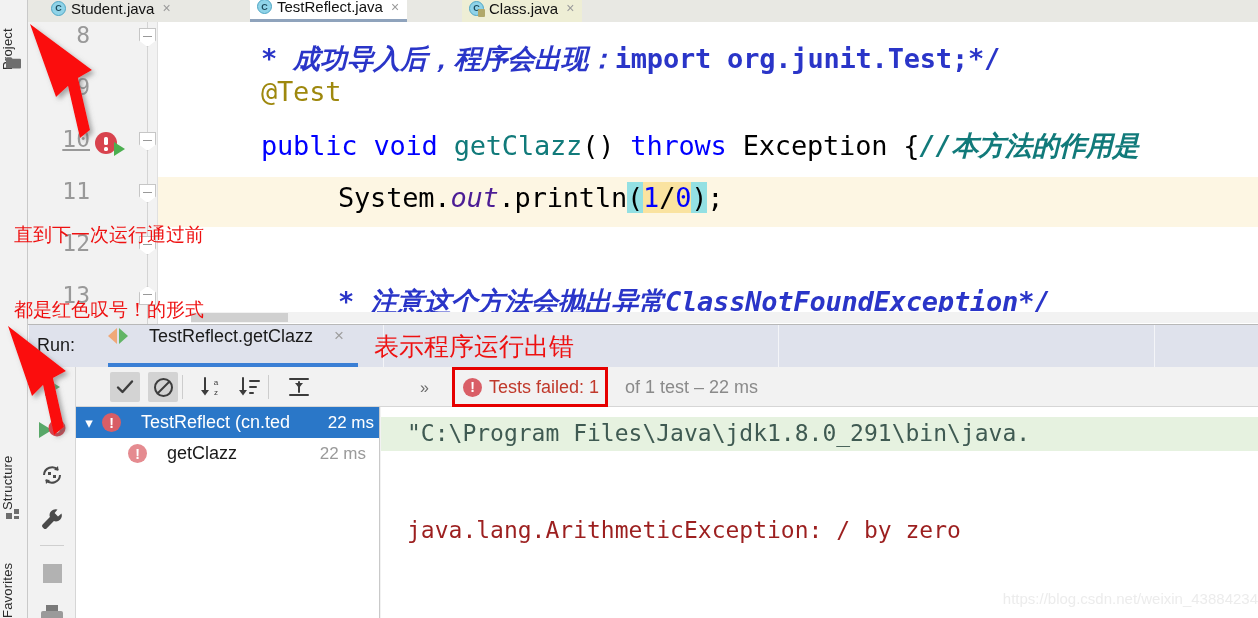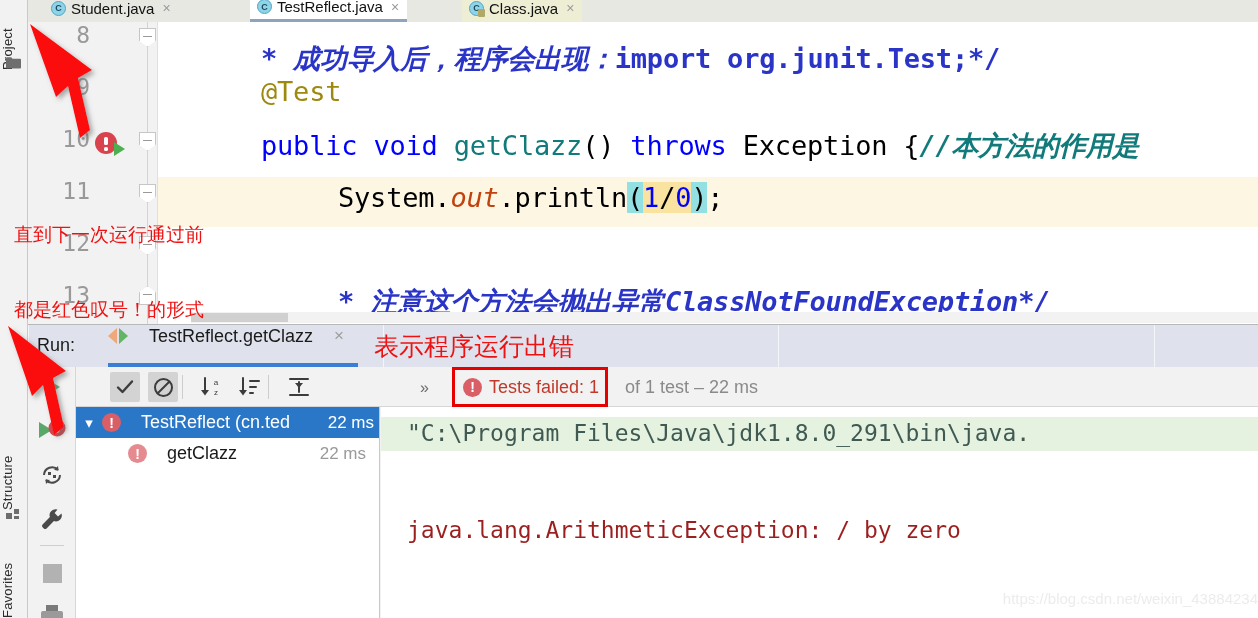--- a/index.html
+++ b/index.html
@@ -292,7 +292,7 @@
 
   <div class="lnum" style="top:0px;">8</div>
   <div class="lnum" style="top:52px;">9</div>
-  <div class="lnum" style="top:104px;">10</div>
+  <div class="lnum" style="top:104px;text-decoration:underline;">10</div>
   <div class="lnum" style="top:156px;">11</div>
   <div class="lnum" style="top:208px;">12</div>
   <div class="lnum" style="top:260px;">13</div>

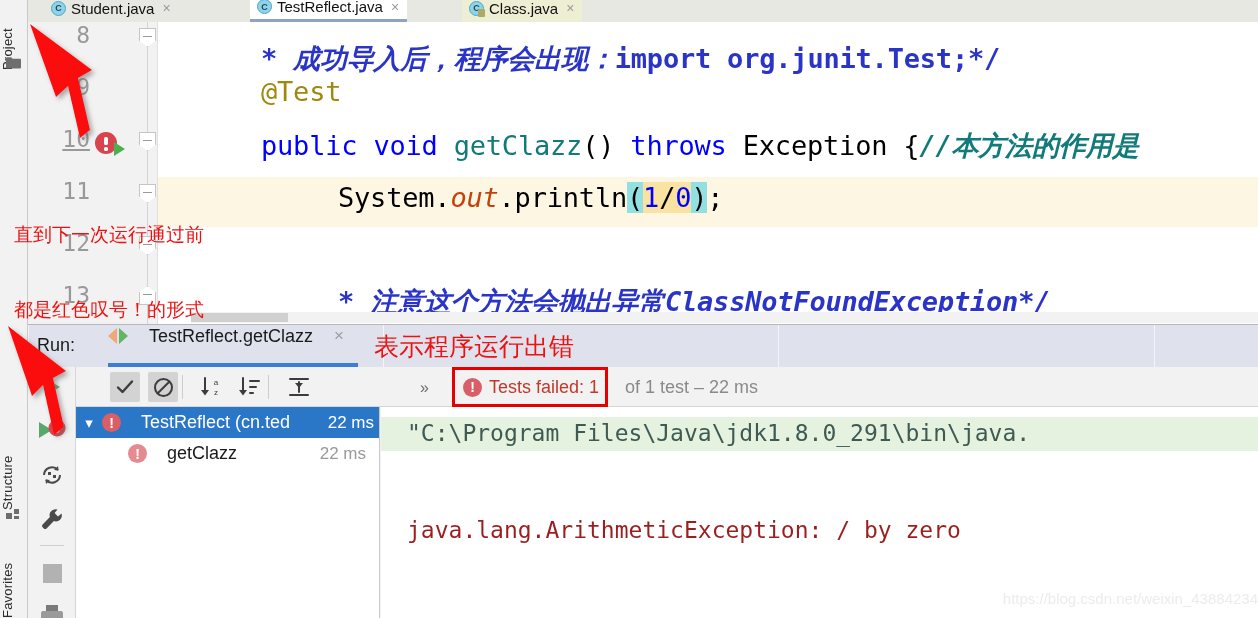--- a/index.html
+++ b/index.html
@@ -87,7 +87,7 @@
   .k-blue   { color: #0000ff; }
   .k-mono   { color: #000000; }
   .k-teal   { color: #117a7a; }
-  .k-purple { color: #c2410c; }
+  .k-purple { color: #4c1d95; }
   .k-annot  { color: #9e880d; }
   .k-cmtblue{ color: #2a35c8; font-style: italic; font-weight: bold; }
   .k-cmtteal{ color: #117a7a; font-style: italic; font-weight: bold; }

